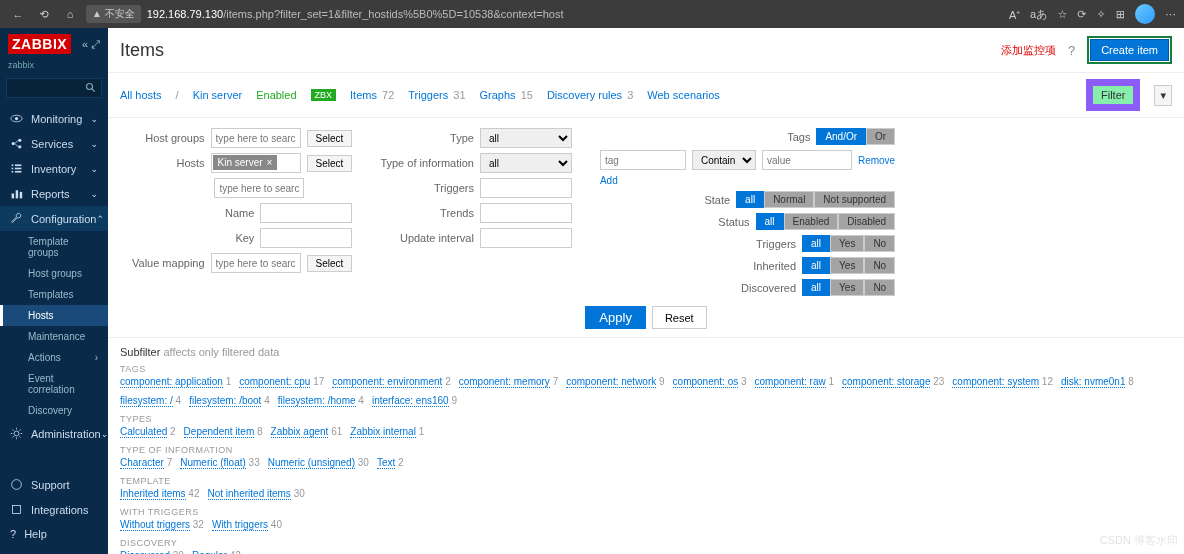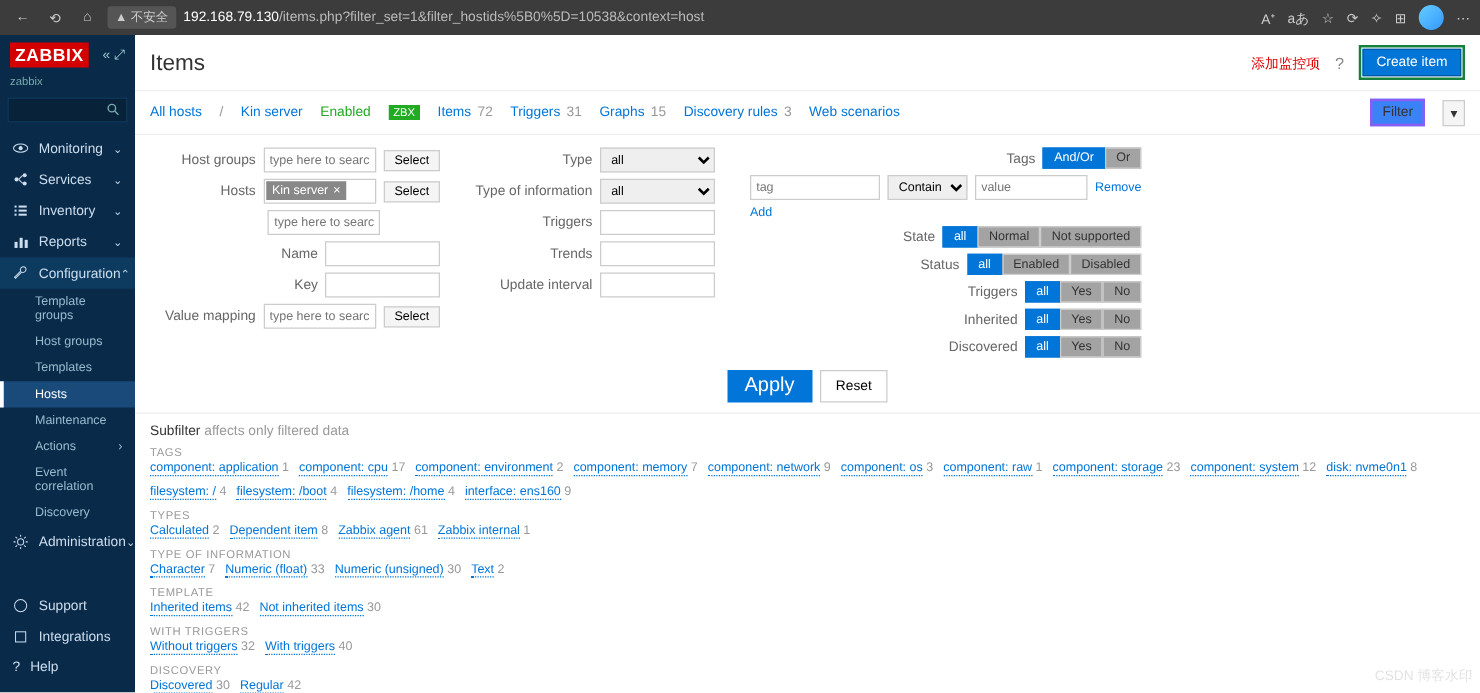--- a/index.html
+++ b/index.html
@@ -48,7 +48,7 @@
 .tabs-row .enabled { color: #2a2; }
 .tabs-row .zbx { background: #2a2; color: #fff; padding: 1px 4px; font-size: 9px; }
 .tabs-row .count { color: #999; margin-left: 2px; }
-.tabs-row .filter-btn { margin-left: auto; display: flex; align-items: center; gap: 4px; border: 2px solid #8b5cf6; padding: 3px 8px; background: #3b82f6; cursor: pointer; }
+.tabs-row .filter-btn { margin-left: auto; display: flex; align-items: center; gap: 4px; border: 7px solid #8b5cf6; padding: 3px 8px; background: #86efac; cursor: pointer; }
 .tabs-row .funnel { border: 1px solid #ccc; padding: 3px 5px; background: #f5f5f5; cursor: pointer; }
 
 

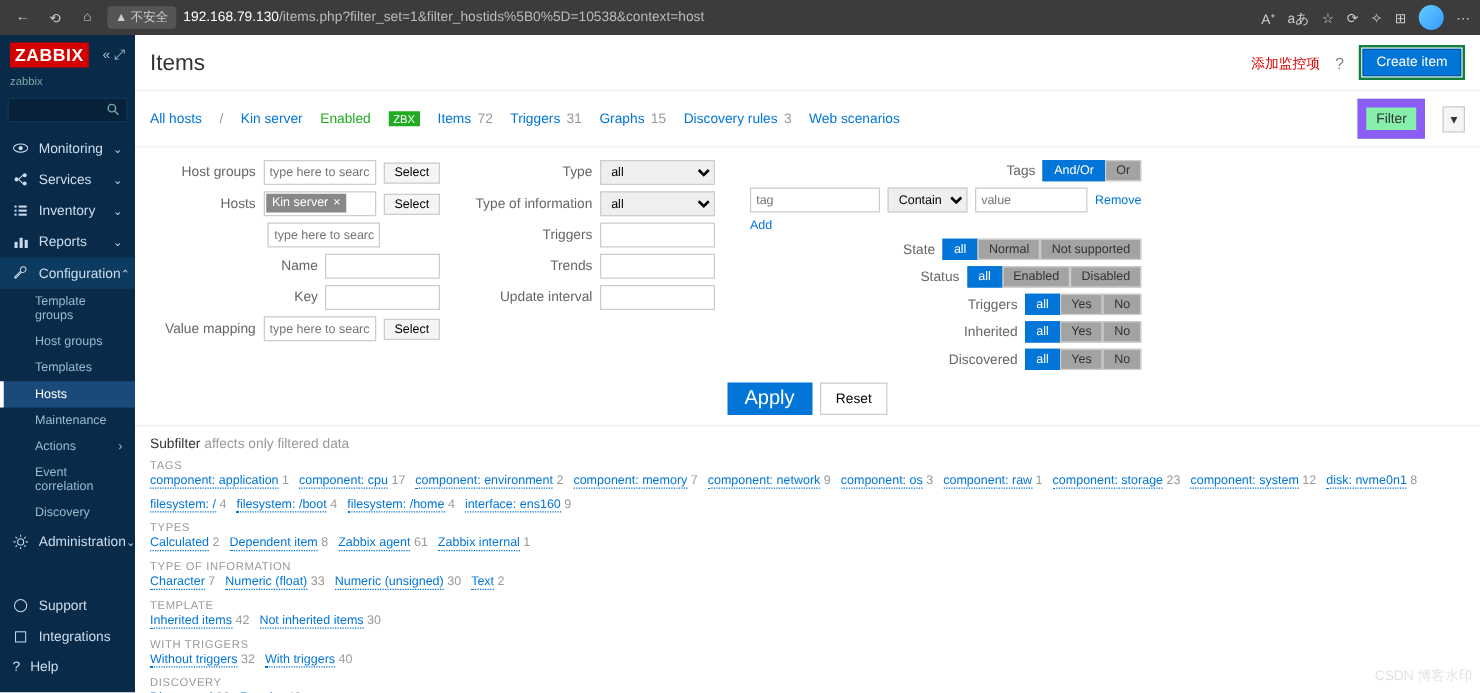--- a/index.html
+++ b/index.html
@@ -297,7 +297,7 @@
               </div>
             </div>
           <div class="frow">
-              <input type="text" style="width: 104px;" placeholder="tag">
+              <input type="text" style="width: 86px;" placeholder="tag">
               <select style="width:64px"><option>Contains</option></select>
               <input type="text" style="width: 90px;" placeholder="value">
               <a class="link-blue">Remove</a>

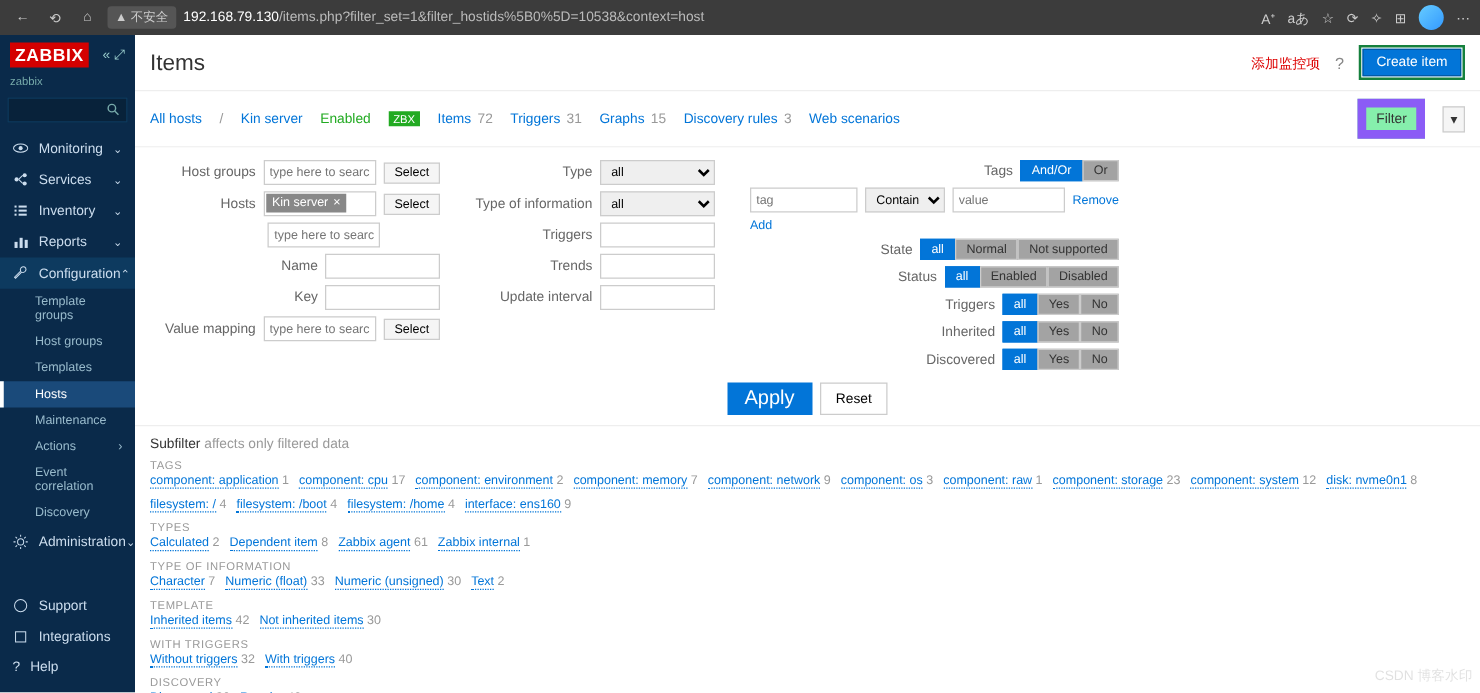--- a/index.html
+++ b/index.html
@@ -69,7 +69,7 @@
 .pill.active { background: #0275d8; color: #fff; border-color: #0275d8; }
 .link-blue { color: #0275d8; cursor: pointer; font-size: 10px; }
 .filter-actions { display: flex; justify-content: center; gap: 6px; margin-top: 10px; }
-.btn-apply { background: #0275d8; color: #fff; border: none; padding: 4px 14px; font-size: 16px; cursor: pointer; }
+.btn-apply { background: #0275d8; color: #fff; border: none; padding: 4px 14px; font-size: 13px; cursor: pointer; }
 .btn-reset { background: #fff; border: 1px solid #ccc; padding: 4px 12px; font-size: 11px; cursor: pointer; }
 
 

